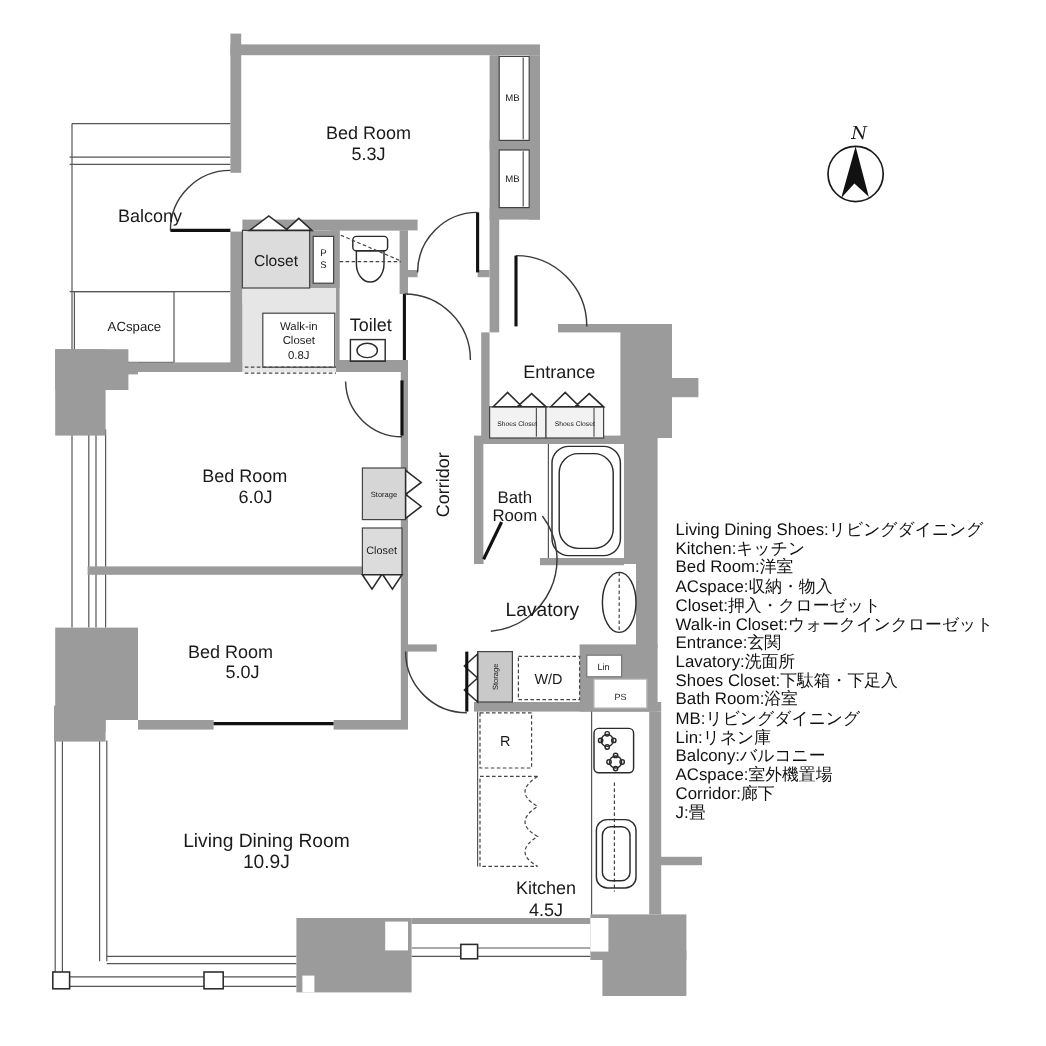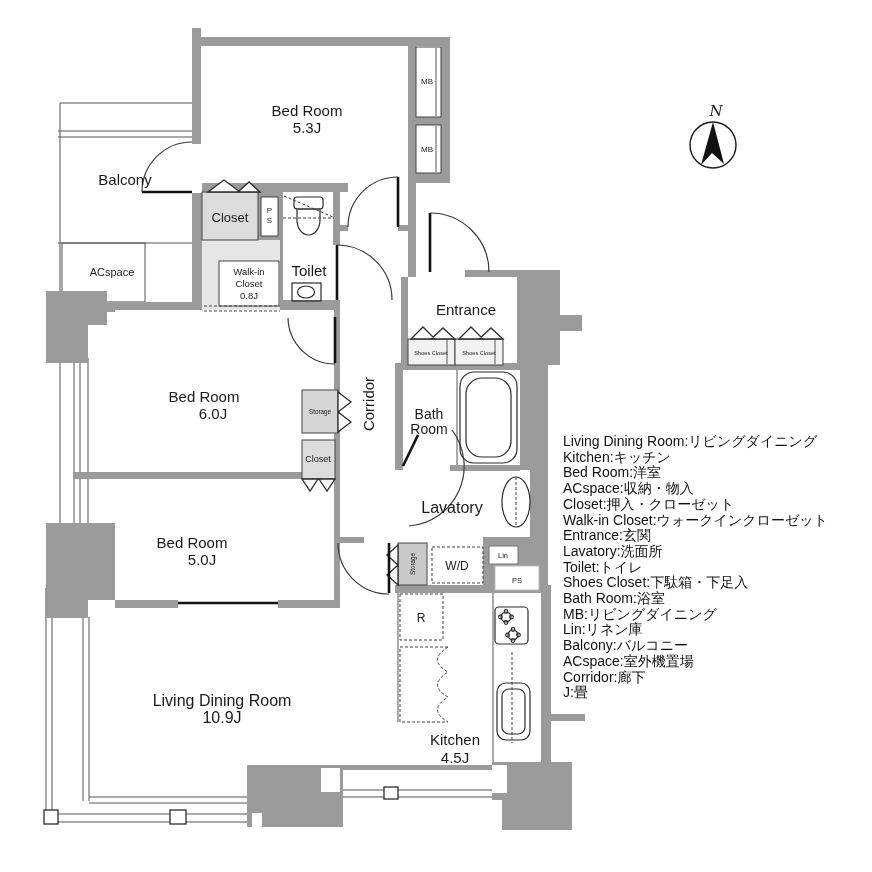--- a/index.html
+++ b/index.html
@@ -289,7 +289,7 @@
 
   
   <div id="legend">
-    <div>Living Dining Room:リビングダイニング</div>
+    <div>Living Dining Shoes:リビングダイニング</div>
     <div>Kitchen:キッチン</div>
     <div>Bed Room:洋室</div>
     <div>ACspace:収納・物入</div>

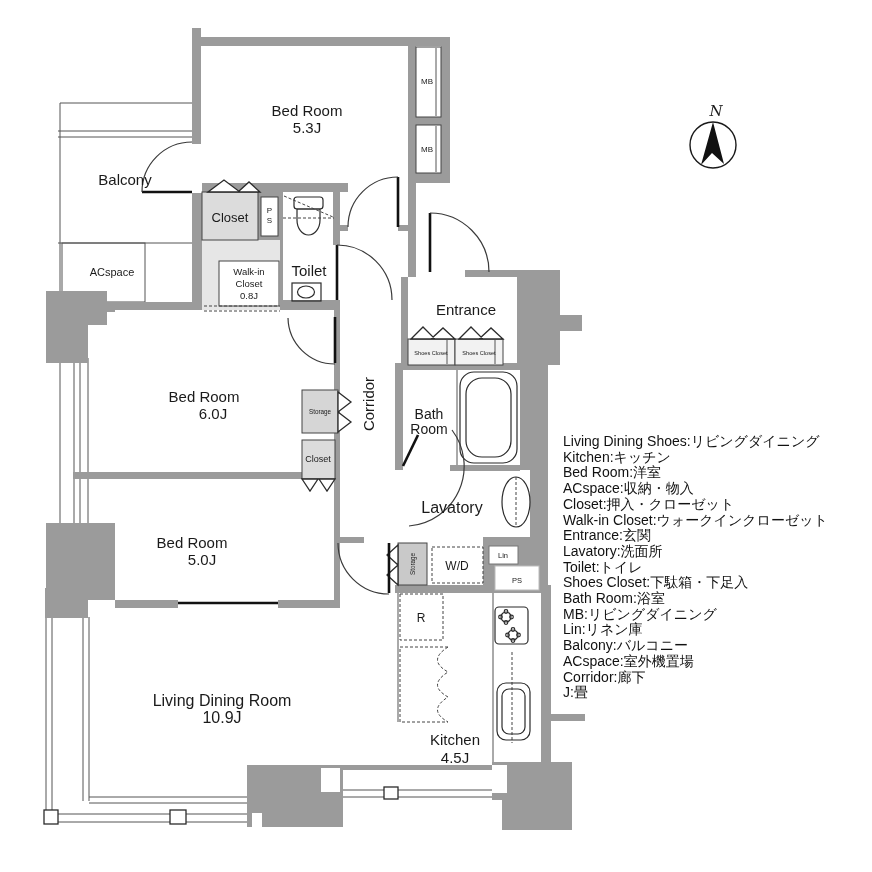--- a/index.html
+++ b/index.html
@@ -297,7 +297,6 @@
     <div>Walk-in Closet:ウォークインクローゼット</div>
     <div>Entrance:玄関</div>
     <div>Lavatory:洗面所</div>
-    <div>Toilet:トイレ</div>
     <div>Shoes Closet:下駄箱・下足入</div>
     <div>Bath Room:浴室</div>
     <div>MB:リビングダイニング</div>

